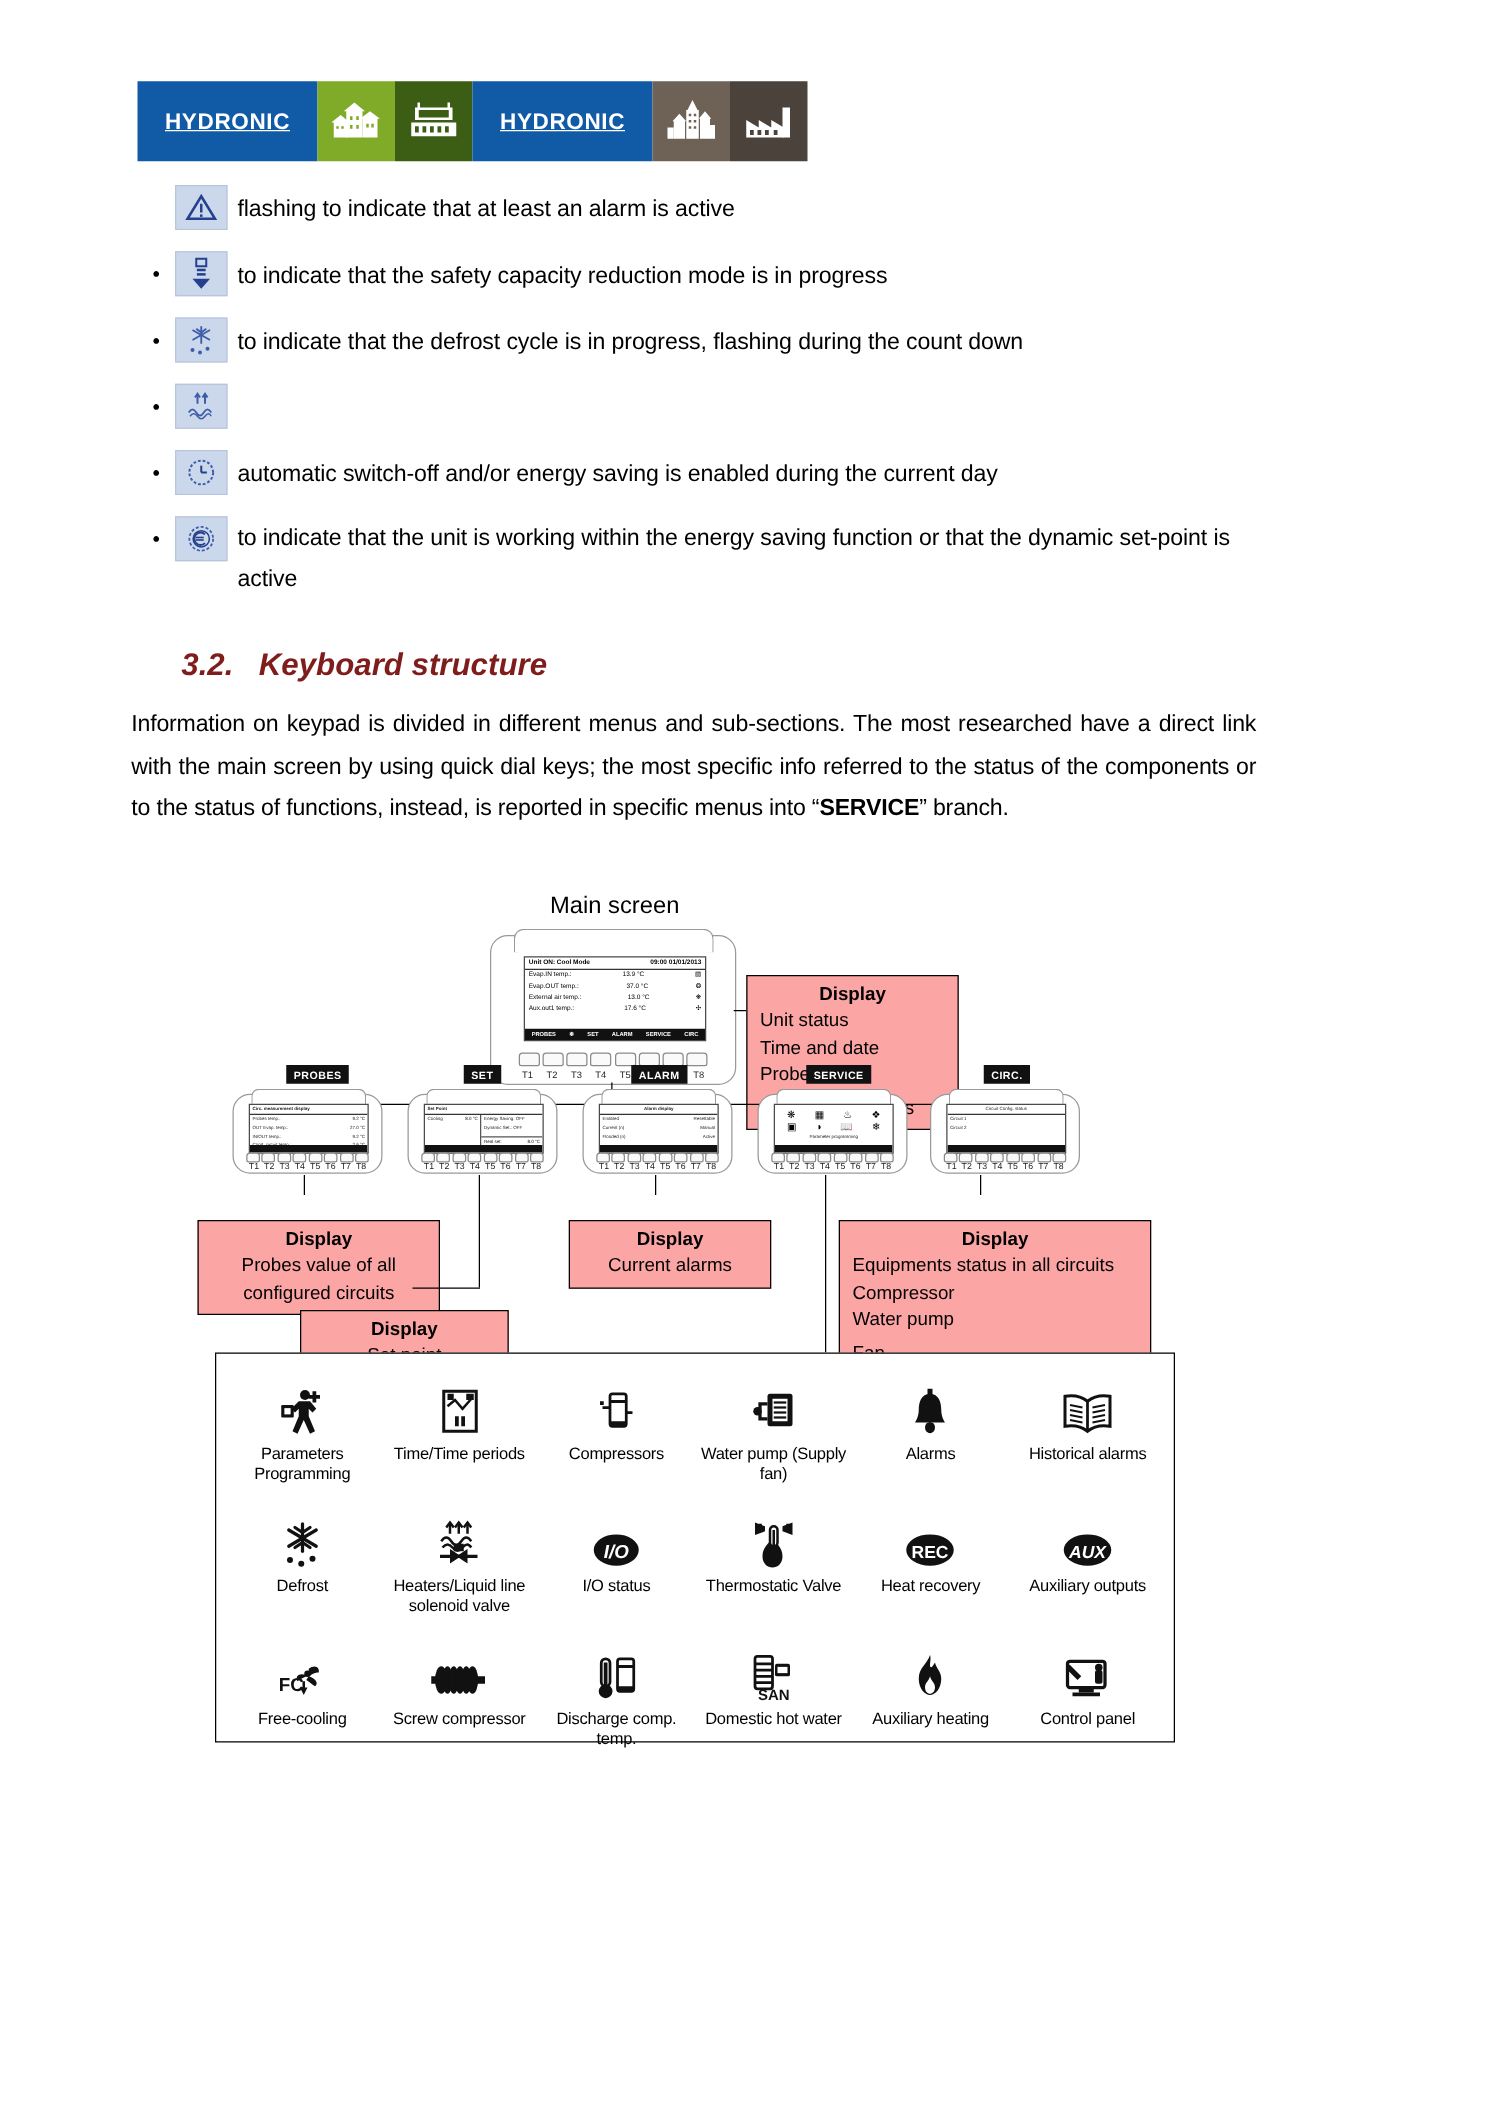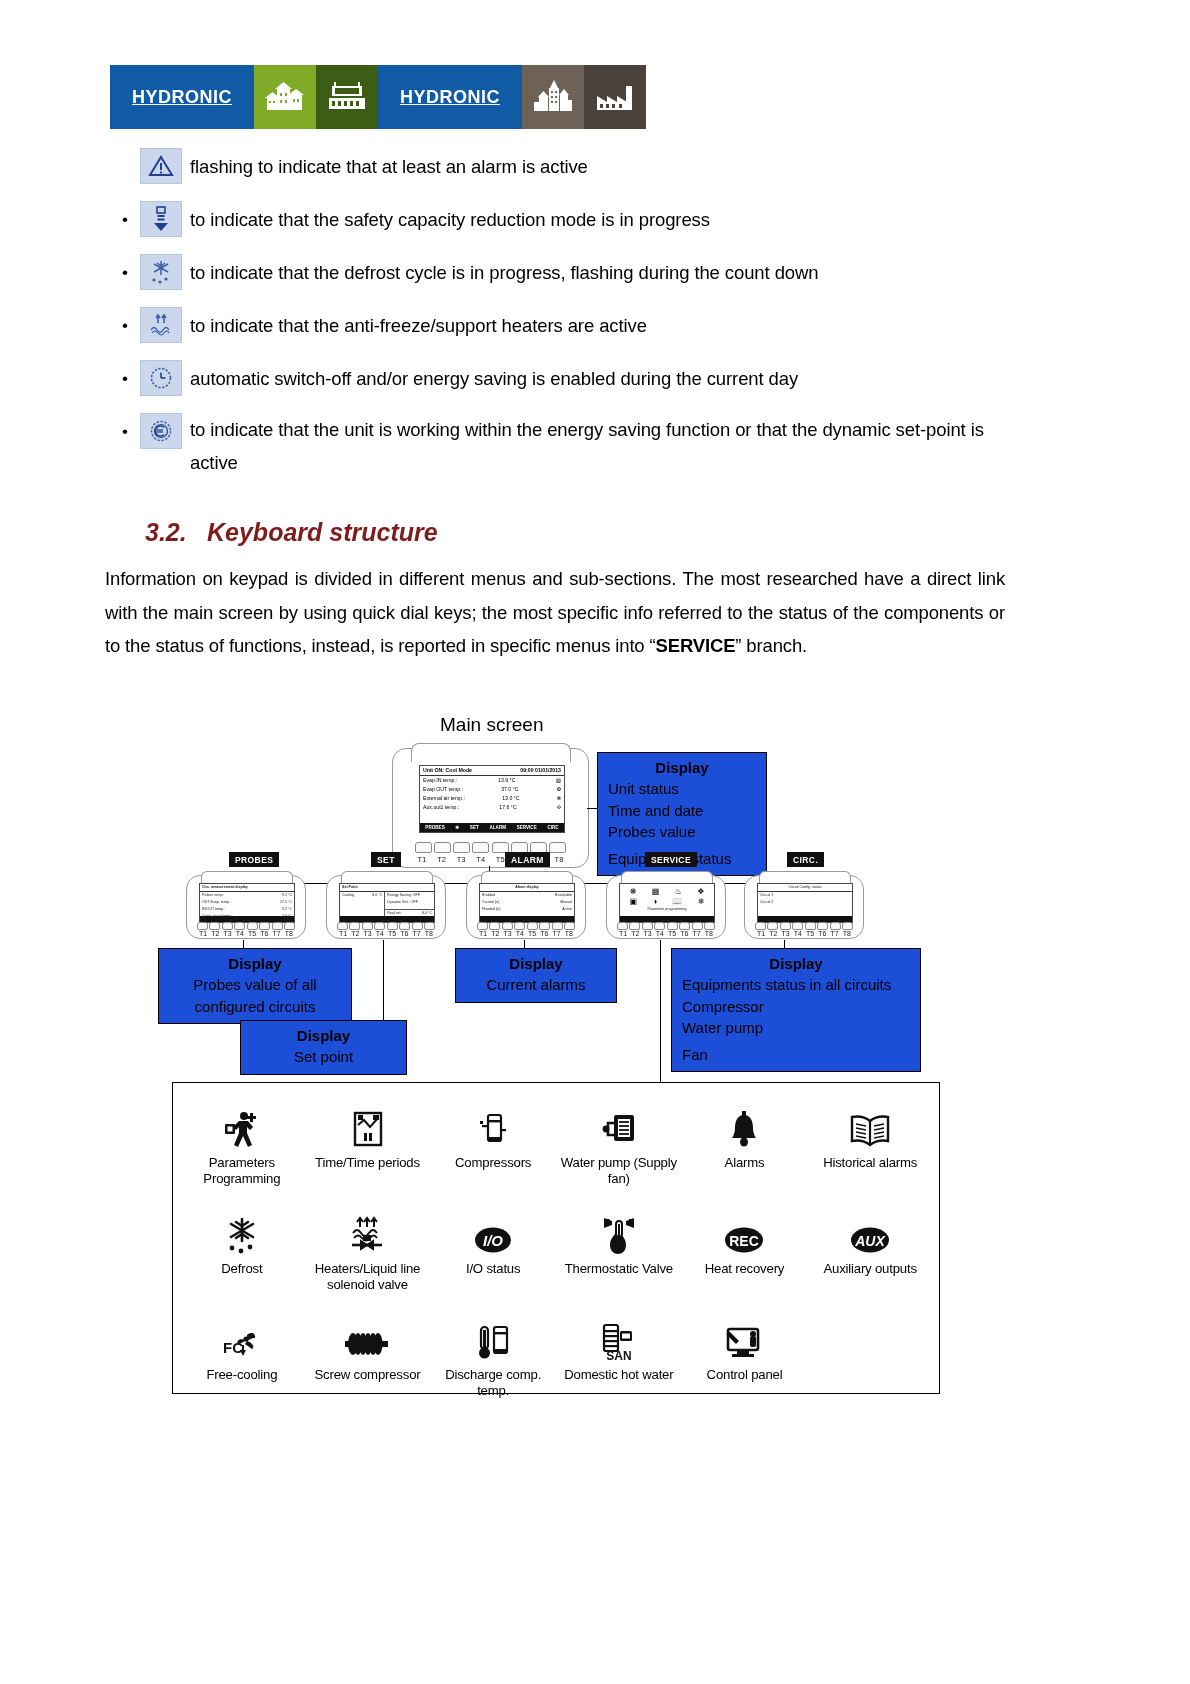--- a/index.html
+++ b/index.html
@@ -233,7 +233,6 @@
         </g>
           </svg>
       </div>
-      <div class="btext">to indicate that the anti-freeze/support heaters are active</div>
     </div>
 
     <div class="brow">

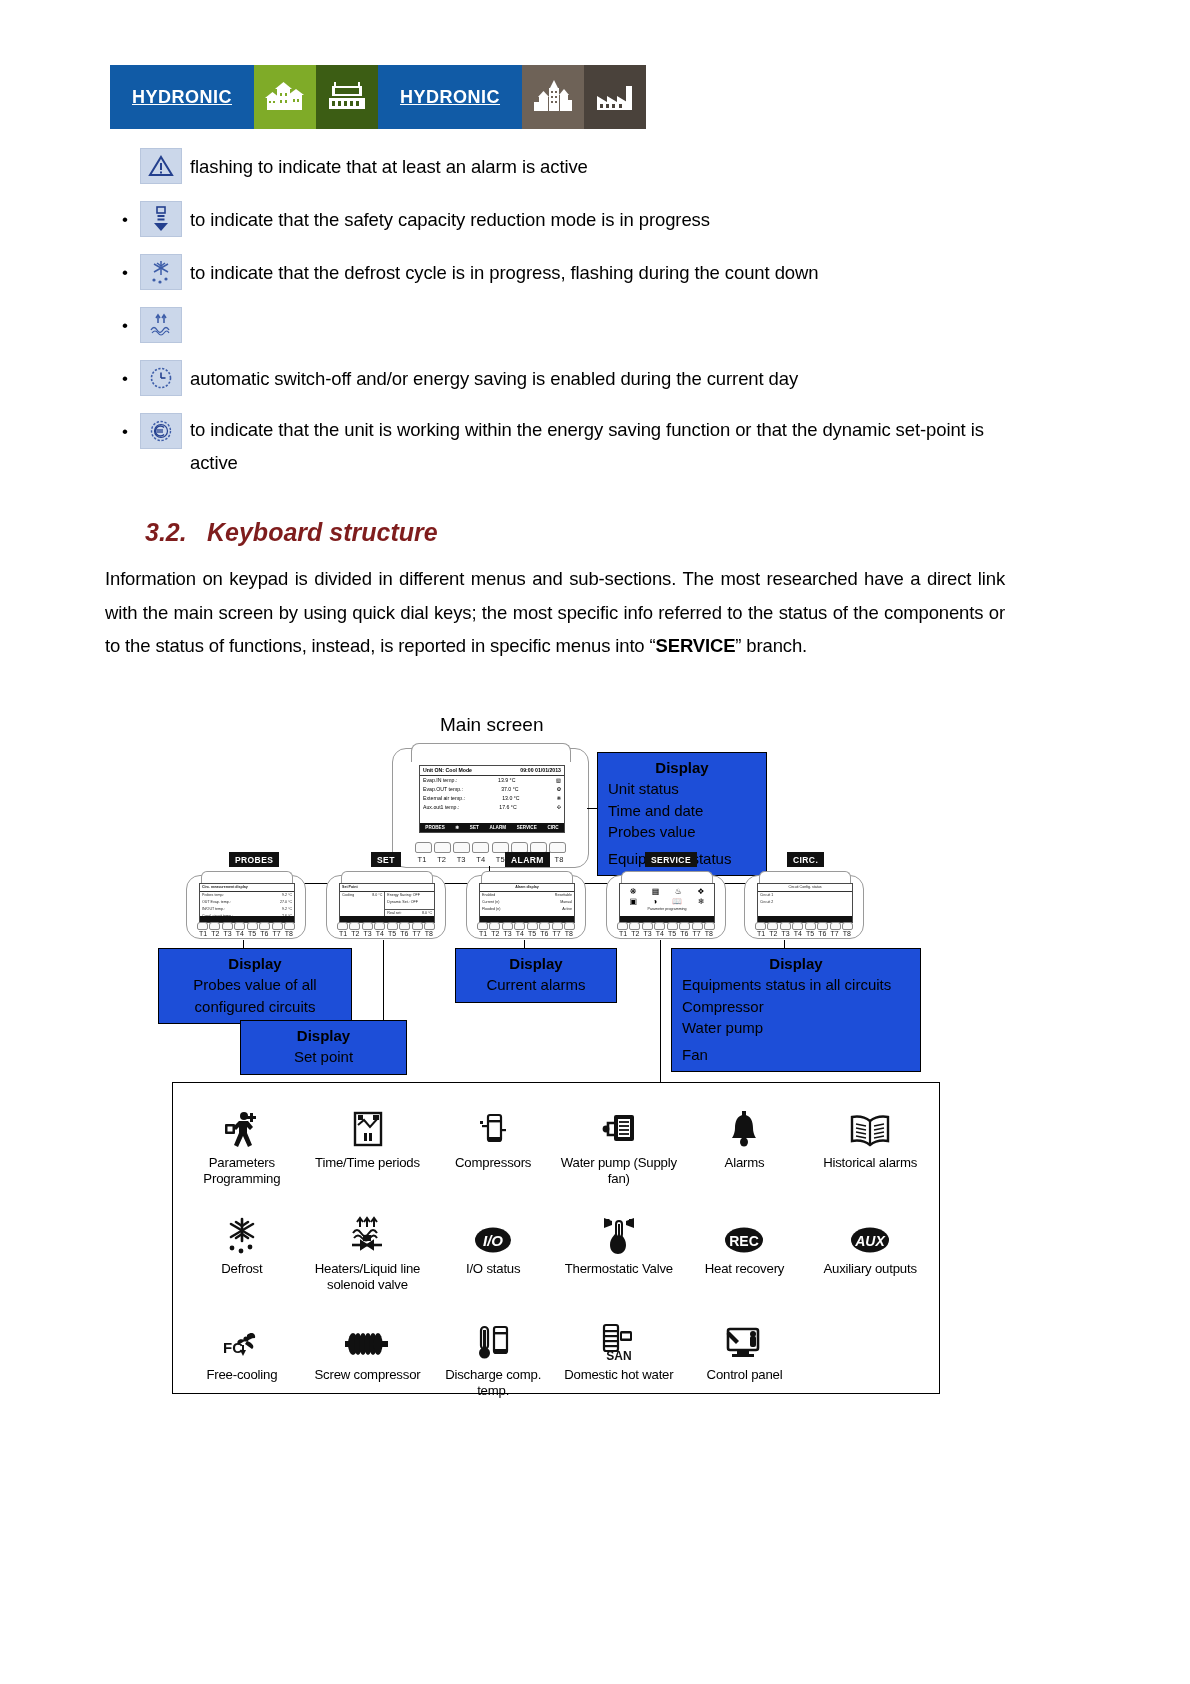--- a/index.html
+++ b/index.html
@@ -78,7 +78,7 @@
      font-size:8.5px;padding:2.5px 6px;letter-spacing:.4px;}
 
   
-  .ibox{position:absolute;border:1.2px solid #000;background:#1d4ed8;padding:4px 10px 6px;}
+  .ibox{position:absolute;border:1.2px solid #000;background:#fca5a5;padding:4px 10px 6px;margin-top:28px;}
   .ibox .t{font-weight:bold;text-align:center;font-size:15px;line-height:21px;}
   .ibox .l{font-size:15px;line-height:21.5px;}
   .ibox.center .l{text-align:center;}

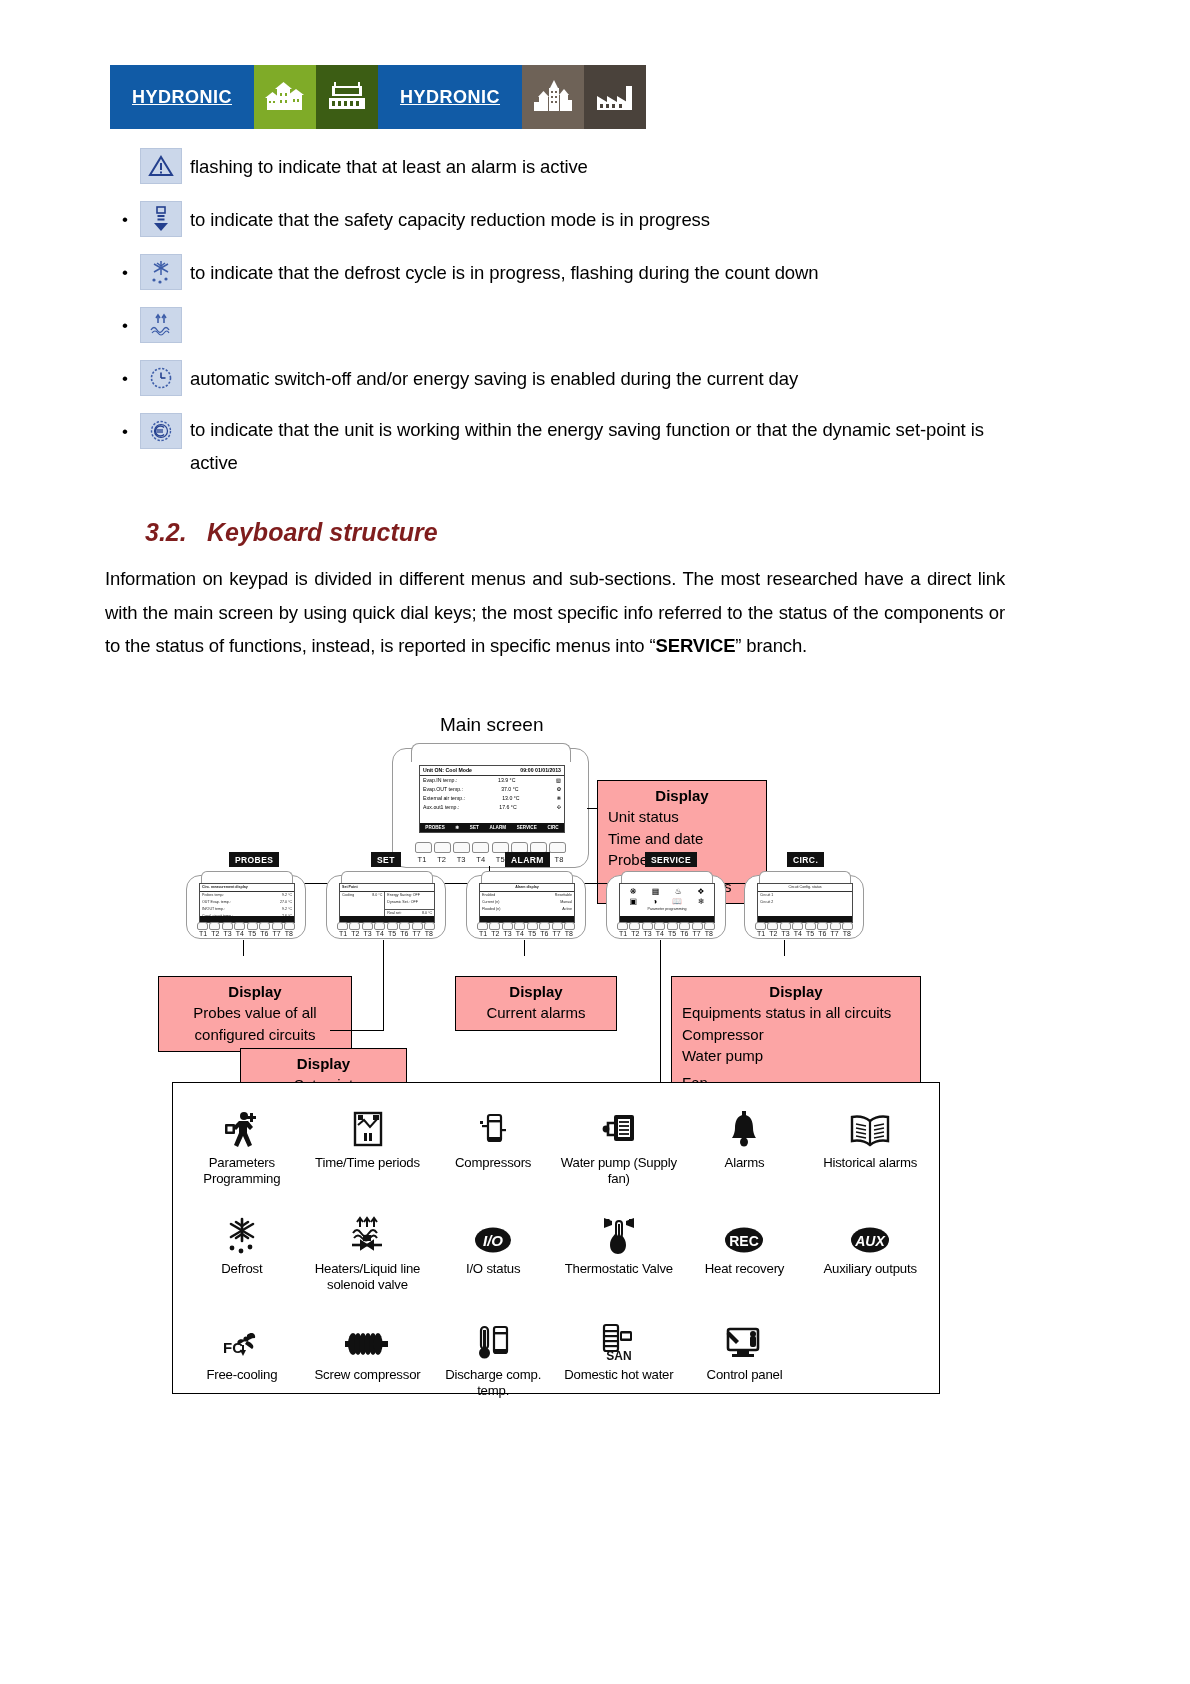--- a/index.html
+++ b/index.html
@@ -839,6 +839,17 @@
         <div class="cap">Domestic hot water</div>
       </div>
 
+      <div class="lcell">
+        <div class="gl">
+          <svg width="36" height="42" viewBox="0 0 36 42">
+              <g fill="#111">
+            <path d="M18 3 c-2 7 -9 10 -9 19 c0 8 5 13 9 13 c4 0 9 -5 9 -13 c0 -6 -4 -8 -5 -13 c-2 3 -3 5 -4 3 c0 -4 1 -6 0 -9 z"></path>
+            <path d="M18 20 c-1 4 -4 5 -4 9 c0 3 2 5 4 5 c2 0 4 -2 4 -5 c0 -4 -3 -5 -4 -9 z" fill="#fff"></path>
+          </g>
+            </svg>
+        </div>
+        <div class="cap">Auxiliary heating</div>
+      </div>
 
       <div class="lcell">
         <div class="gl">

